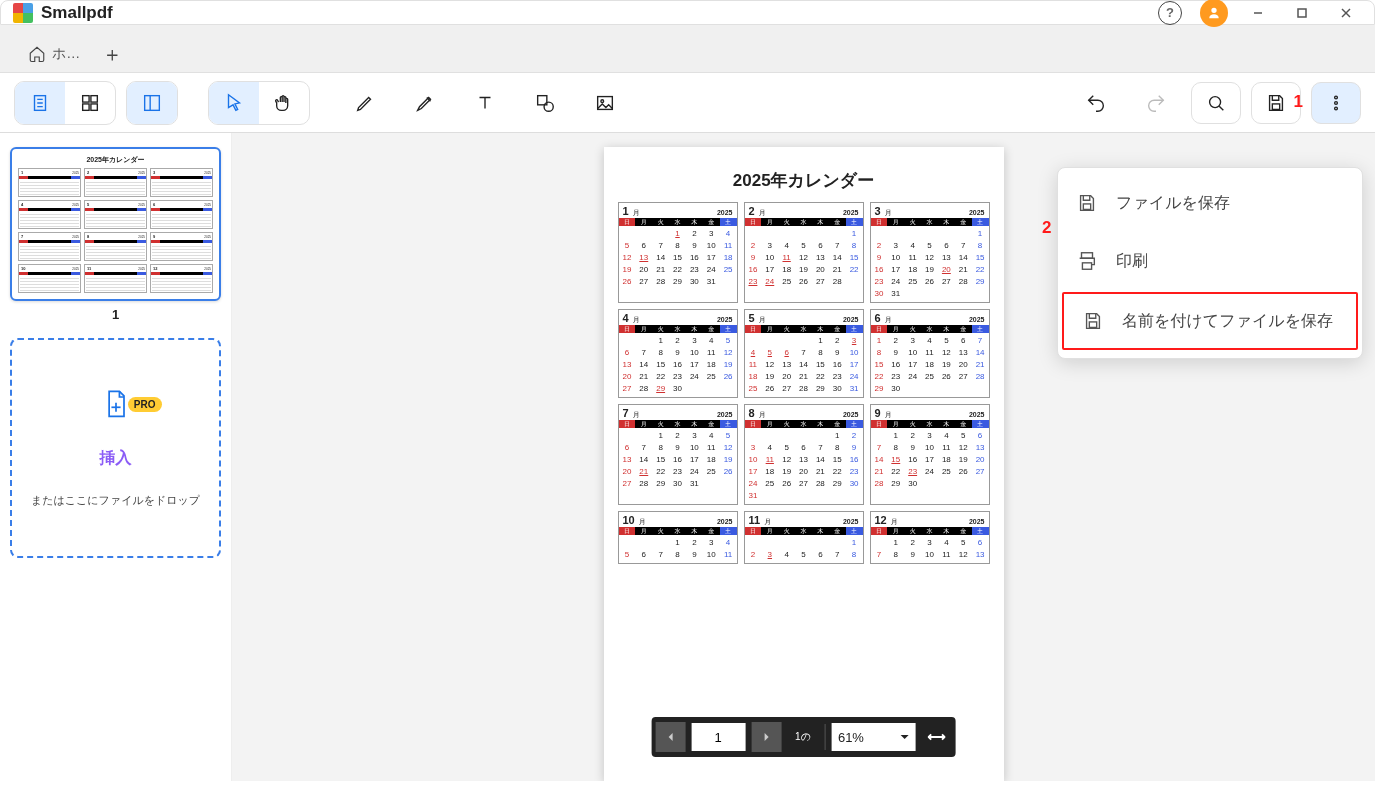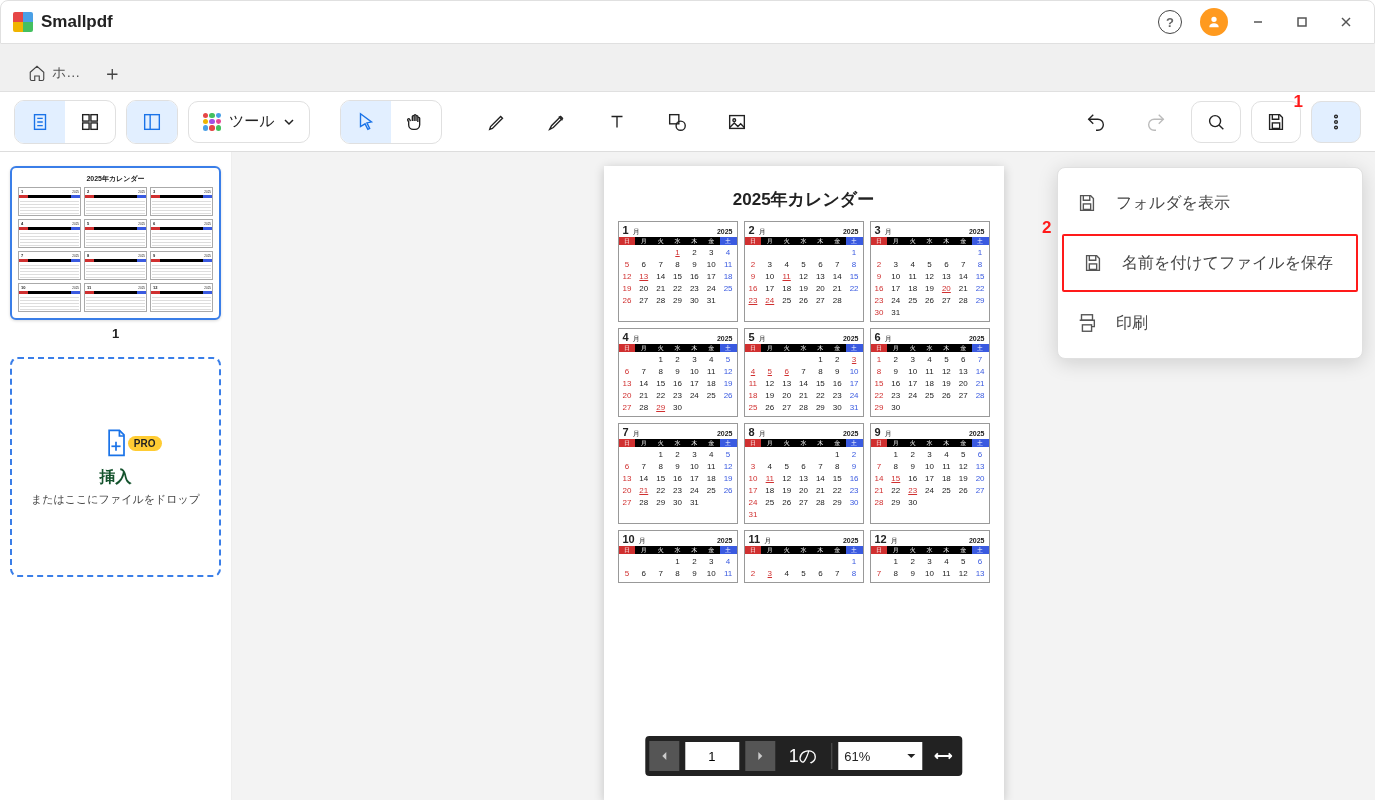--- a/index.html
+++ b/index.html
@@ -5,7 +5,7 @@
   * { box-sizing: border-box; margin: 0; padding: 0; font-family: "Segoe UI", Meiryo, sans-serif; }
   body { width:1375px; height:800px; background:#fff; overflow:hidden; color:#222; }
   
-  .titlebar { height:44px; border:1px solid #e0e0e0; border-radius:8px 8px 0 0; display:flex; align-items:center; padding:0 6px 0 12px; background:#fff; }
+  .titlebar { height:25px; border:1px solid #e0e0e0; border-radius:8px 8px 0 0; display:flex; align-items:center; padding:0 6px 0 12px; background:#fff; }
   .logo { display:flex; align-items:center; gap:8px; font-weight:700; font-size:17px;}
   .logo-icon { width:20px; height:20px; display:grid; grid-template-columns:1fr 1fr; grid-template-rows:1fr 1fr; border-radius:2px; overflow:hidden;}
   .logo-icon span:nth-child(1){background:#e64646;}

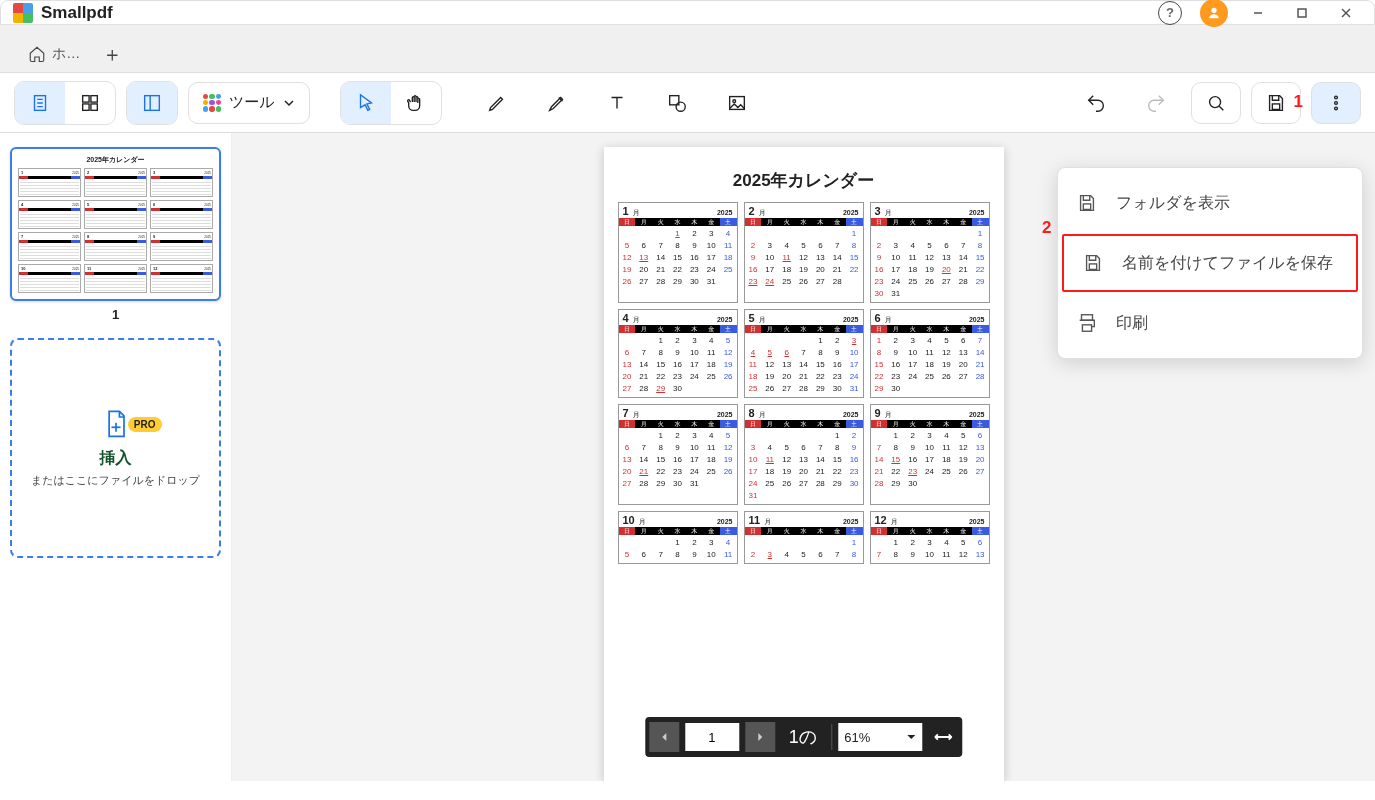--- a/index.html
+++ b/index.html
@@ -192,23 +192,6 @@
         </svg>
       </div>
   </div>
-  <div class="tools-btn">
-    <span class="tools-grid">
-        <span></span>
-        <span></span>
-        <span></span>
-        <span></span>
-        <span></span>
-        <span></span>
-        <span></span>
-        <span></span>
-        <span></span>
-      </span>
-    <span>ツール</span>
-    <svg width="12" height="12" viewBox="0 0 12 12">
-        <path d="M2 4l4 4 4-4" fill="none" stroke="#222" stroke-width="1.5"></path>
-      </svg>
-  </div>
   <div style="width:10px"></div>
   <div class="tbgroup">
     <div class="tbbtn active">

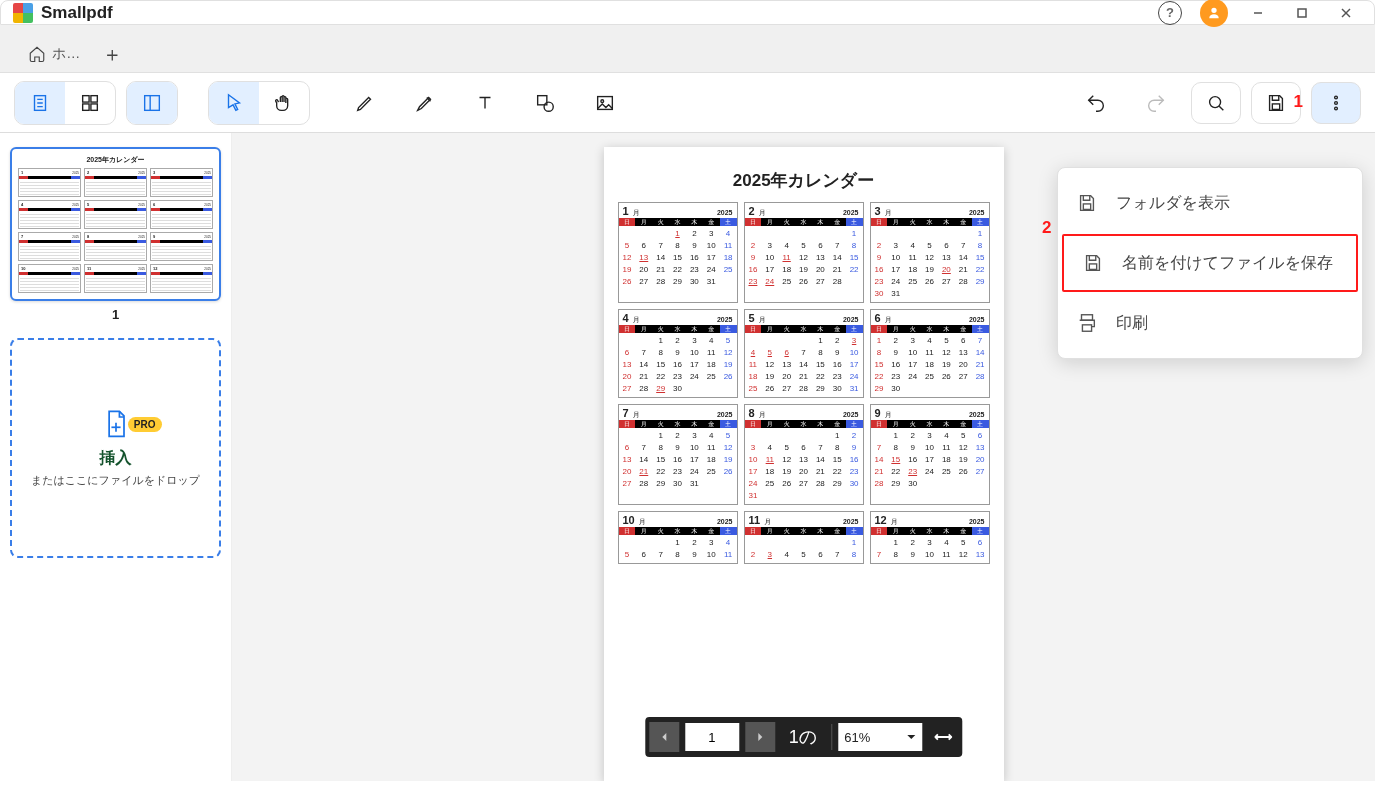--- a/index.html
+++ b/index.html
@@ -1309,7 +1309,7 @@
         <path d="M8 4v5h7V4"></path>
         <rect x="8" y="13" width="8" height="6"></rect>
       </svg>
-    <span>フォルダを表示</span>
+    <span>ファイルを保存</span>
   </div>
   <div class="item highlight">
     <svg viewBox="0 0 24 24">

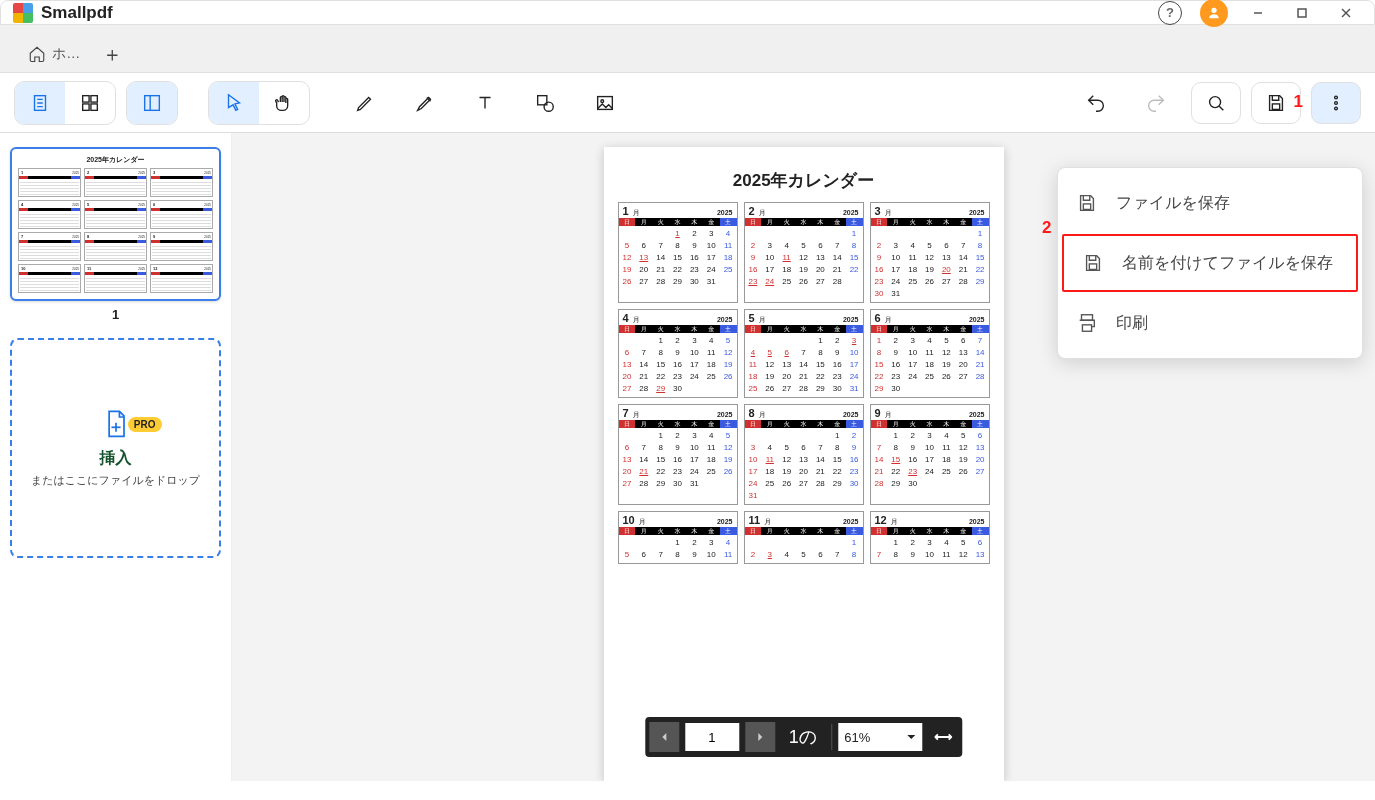--- a/index.html
+++ b/index.html
@@ -1311,6 +1311,14 @@
       </svg>
     <span>ファイルを保存</span>
   </div>
+  <div class="item">
+    <svg viewBox="0 0 24 24">
+        <rect x="6" y="3" width="12" height="6"></rect>
+        <path d="M4 9h16v7h-3"></path>
+        <rect x="7" y="14" width="10" height="7"></rect>
+      </svg>
+    <span>印刷</span>
+  </div>
   <div class="item highlight">
     <svg viewBox="0 0 24 24">
         <path d="M5 4h11l3 3v13H5z"></path>
@@ -1318,14 +1326,6 @@
         <rect x="8" y="13" width="8" height="6"></rect>
       </svg>
     <span>名前を付けてファイルを保存</span>
-  </div>
-  <div class="item">
-    <svg viewBox="0 0 24 24">
-        <rect x="6" y="3" width="12" height="6"></rect>
-        <path d="M4 9h16v7h-3"></path>
-        <rect x="7" y="14" width="10" height="7"></rect>
-      </svg>
-    <span>印刷</span>
   </div>
 </div>
 

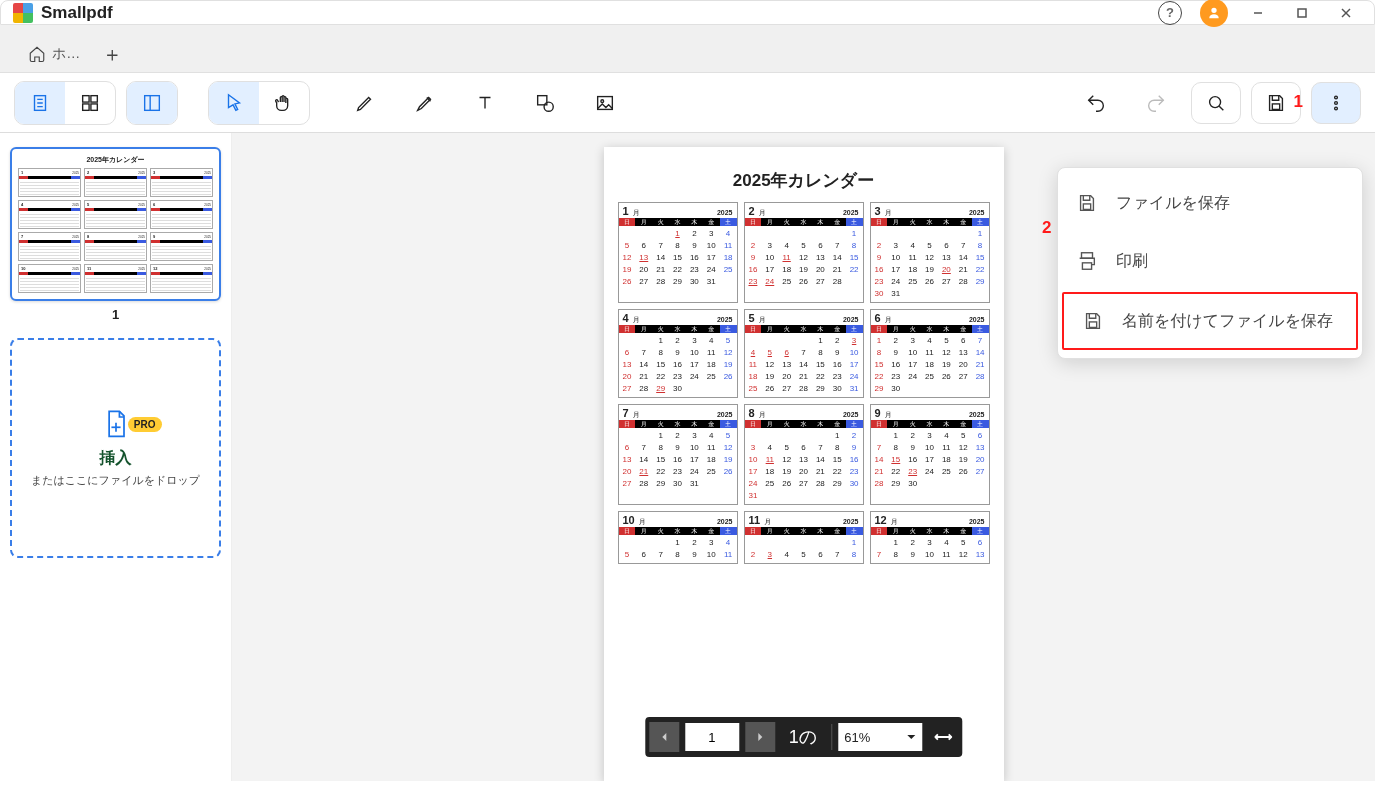--- a/index.html
+++ b/index.html
@@ -68,7 +68,7 @@
   .mini-rows { padding:1px;}
   .mini-rows div{height:3px; border-bottom:0.3px solid #ddd;}
   .thumb-num { font-size:13px; font-weight:700;}
-  .drop { flex:0 0 220px; border:2px dashed #3a7ee8; border-radius:8px; display:flex; flex-direction:column; align-items:center; justify-content:center; gap:4px; font-size:13px;}
+  .drop { flex:0 0 220px; border:2px dashed #3a7ee8; border-radius:8px; display:flex; flex-direction:column; align-items:center; justify-content:center; gap:24px; font-size:13px;}
   .drop .pro-wrap{position:relative;}
   .drop .pro{ position:absolute; right:-32px; top:8px; background:#ffcc33; font-weight:700; font-size:10px; padding:2px 6px; border-radius:10px;}
   .drop .ins{font-size:16px; font-weight:700; color:#14532d;}

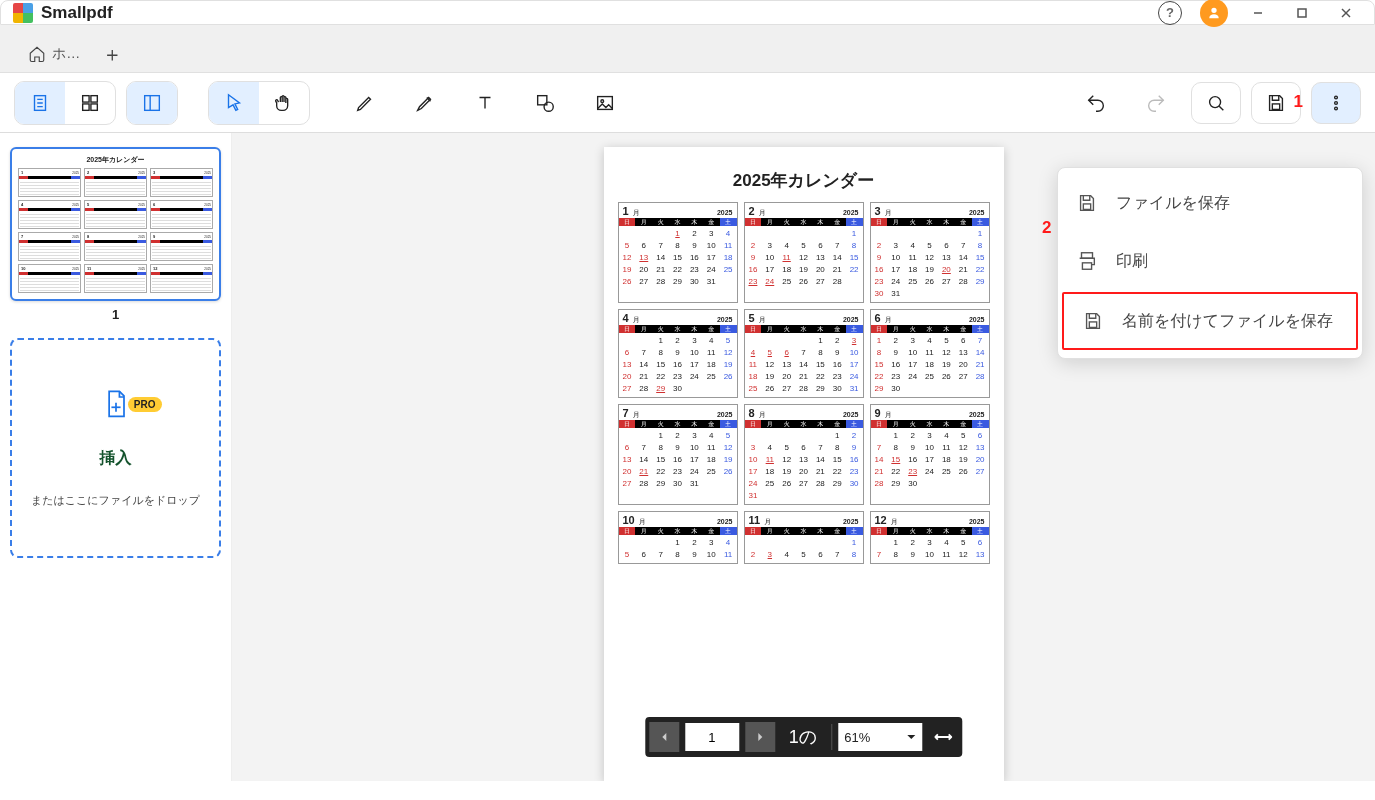--- a/index.html
+++ b/index.html
@@ -71,7 +71,7 @@
   .drop { flex:0 0 220px; border:2px dashed #3a7ee8; border-radius:8px; display:flex; flex-direction:column; align-items:center; justify-content:center; gap:24px; font-size:13px;}
   .drop .pro-wrap{position:relative;}
   .drop .pro{ position:absolute; right:-32px; top:8px; background:#ffcc33; font-weight:700; font-size:10px; padding:2px 6px; border-radius:10px;}
-  .drop .ins{font-size:16px; font-weight:700; color:#14532d;}
+  .drop .ins{font-size:16px; font-weight:700; color:#8b5cf6;}
   .drop .hint{font-size:11px; color:#444;}
   .viewer { flex:1; background:#f3f3f3; position:relative; display:flex; justify-content:center; overflow:hidden;}
   .page { width:400px; margin-top:14px; background:#fff; box-shadow:0 2px 10px rgba(0,0,0,0.2); padding:22px 14px 40px;}

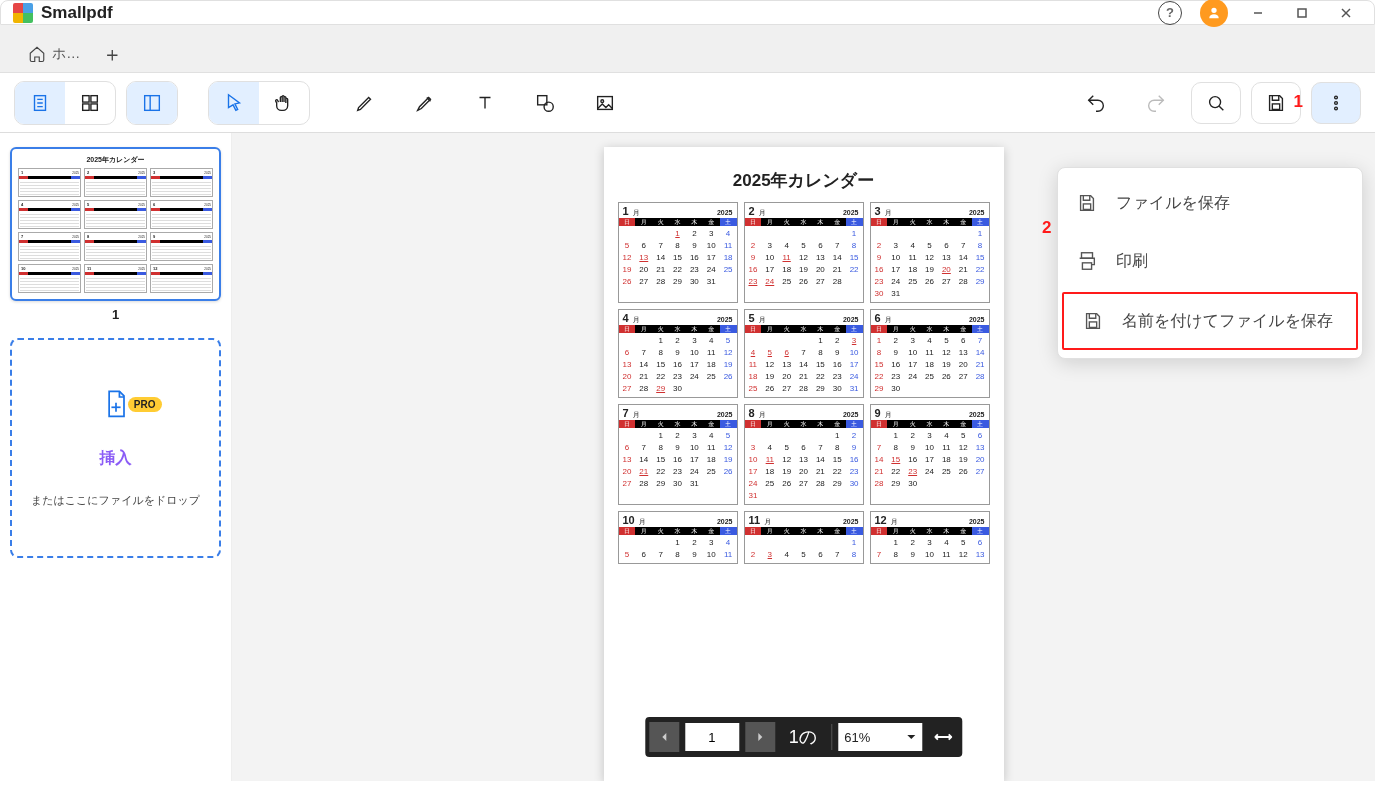--- a/index.html
+++ b/index.html
@@ -98,7 +98,7 @@
   .pagectl .nav{ width:30px; height:30px; background:#555; display:flex; align-items:center; justify-content:center;}
   .pagectl .nav svg{width:10px;height:10px;fill:#ccc;}
   .pagectl input{ width:54px; height:28px; background:#fff; border:none; text-align:center; font-size:13px;}
-  .pagectl .lbl{ color:#fff; font-size:18px; padding:0 8px;}
+  .pagectl .lbl{ color:#fff; font-size:10px; padding:0 8px;}
   .pagectl .sep{width:1px; height:26px; background:#555;}
   .pagectl .zoom{ width:84px; height:28px; background:#fff; display:flex; align-items:center; justify-content:space-between; padding:0 6px; font-size:13px;}
   .pagectl .fit{width:30px;height:30px; display:flex;align-items:center;justify-content:center;}

